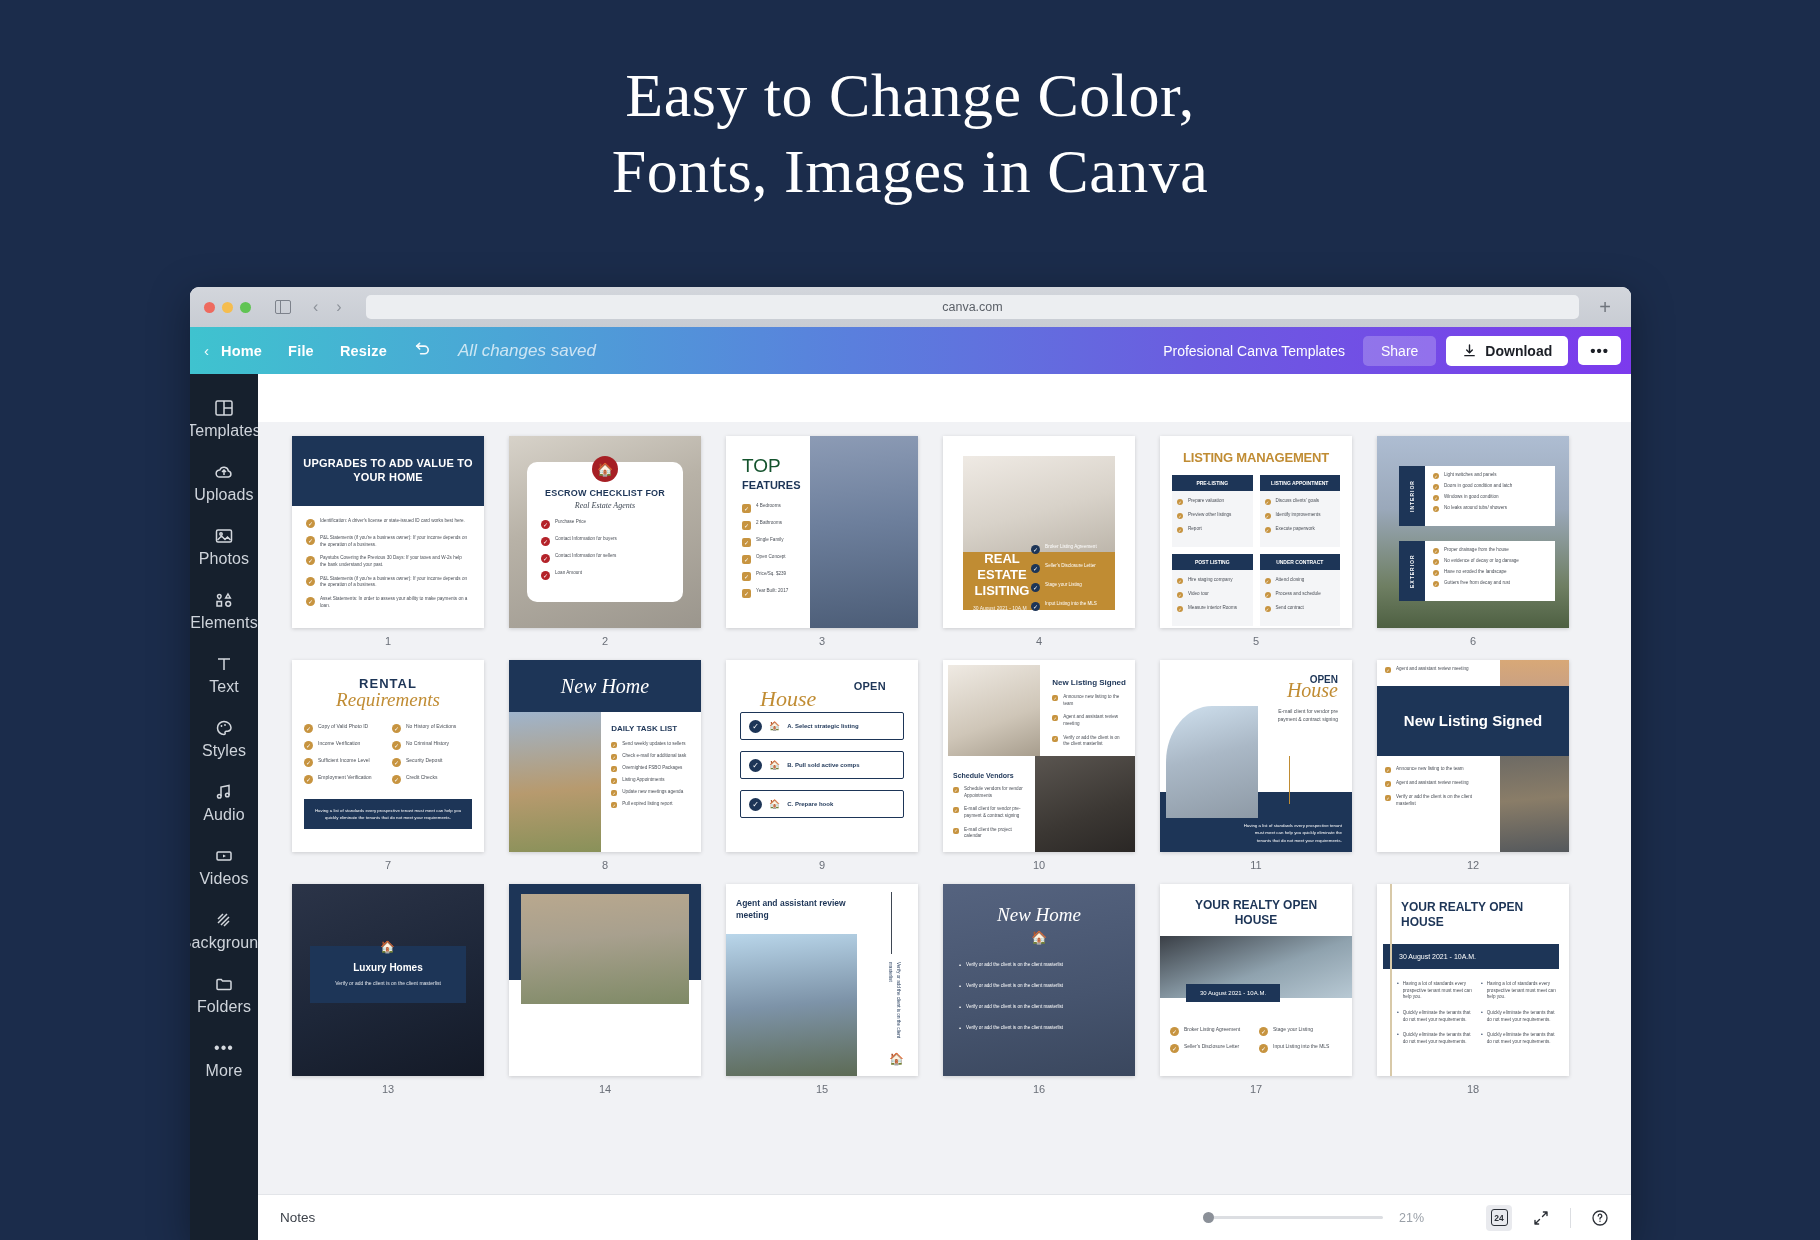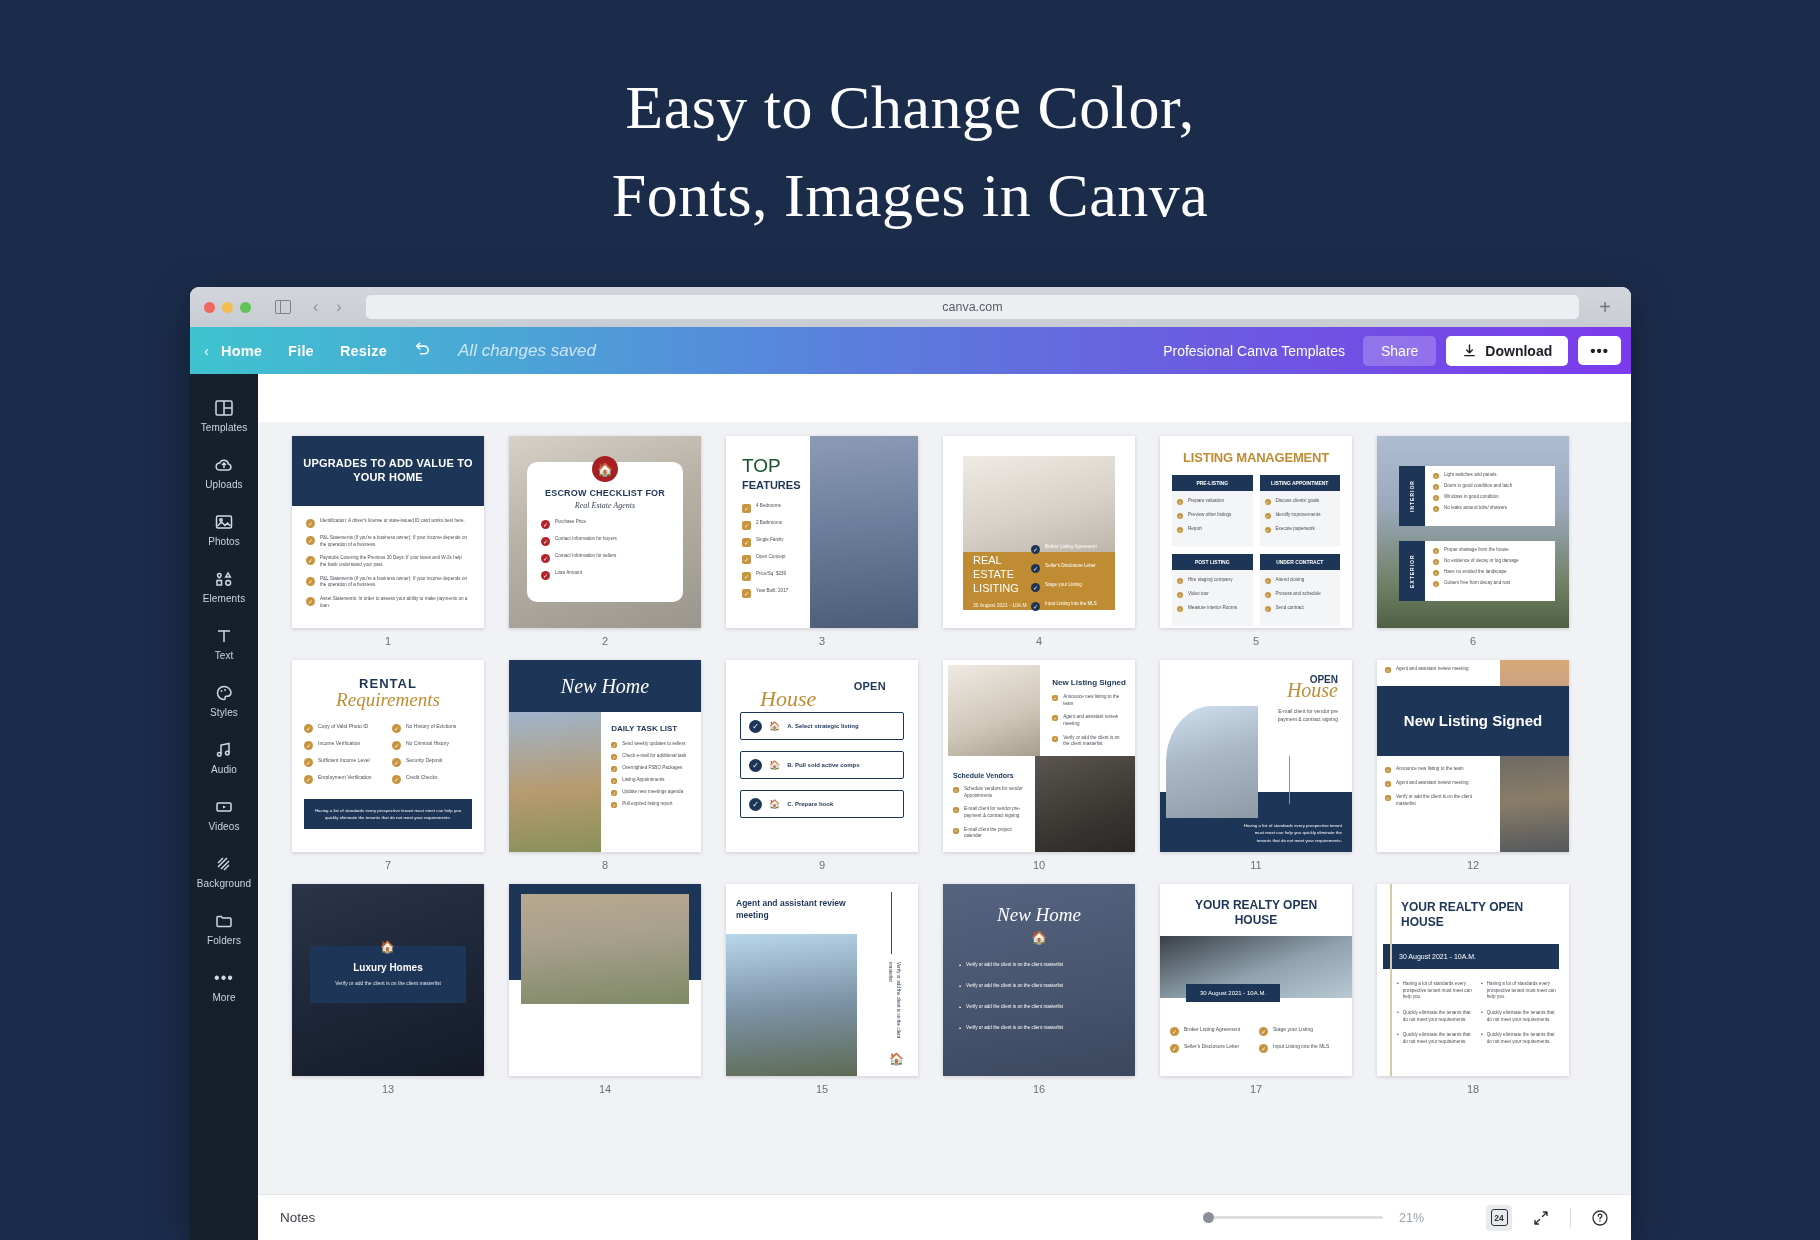--- a/index.html
+++ b/index.html
@@ -20,7 +20,7 @@
     padding-top:58px;
     letter-spacing:0.5px;
   }
-  .headline span { display:block;margin-top:12px; }
+  .headline span { display:block; }
 
   
   .browser {

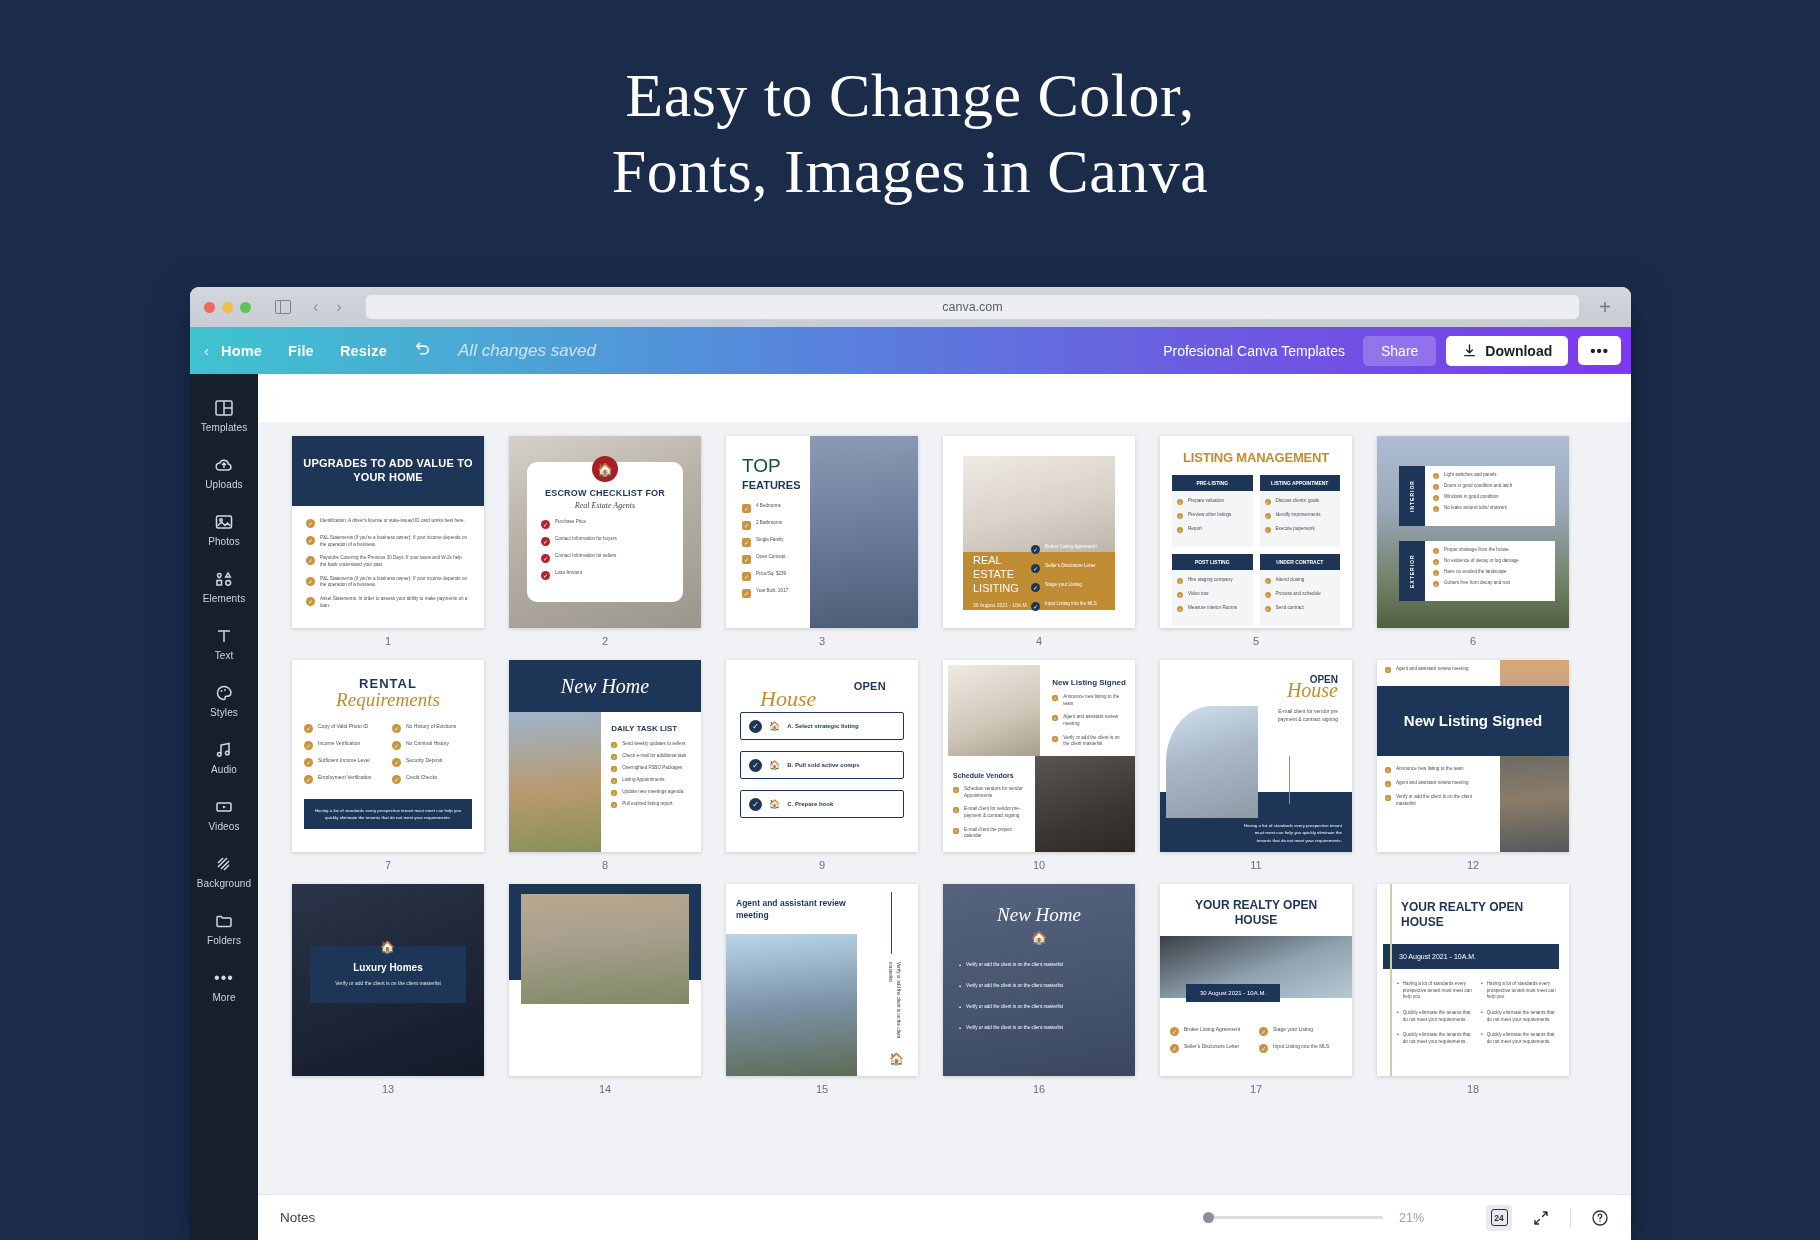--- a/index.html
+++ b/index.html
@@ -101,7 +101,7 @@
   }
   .rail-icon { width:20px;height:20px; display:flex;align-items:center;justify-content:center;}
   .rail-icon svg { width:20px;height:20px; stroke:#d4d8de; fill:none; stroke-width:1.5;}
-  .rail-label { color:#cfd4db; font-size:10px; }
+  .rail-label { color:#cfd4db; font-size:16px; }
   .rail-item.more .rail-icon { font-size:16px; color:#d4d8de; letter-spacing:1px;}
 
   .work-area { flex:1; background:#f1f2f5; position:relative; display:flex; flex-direction:column;}

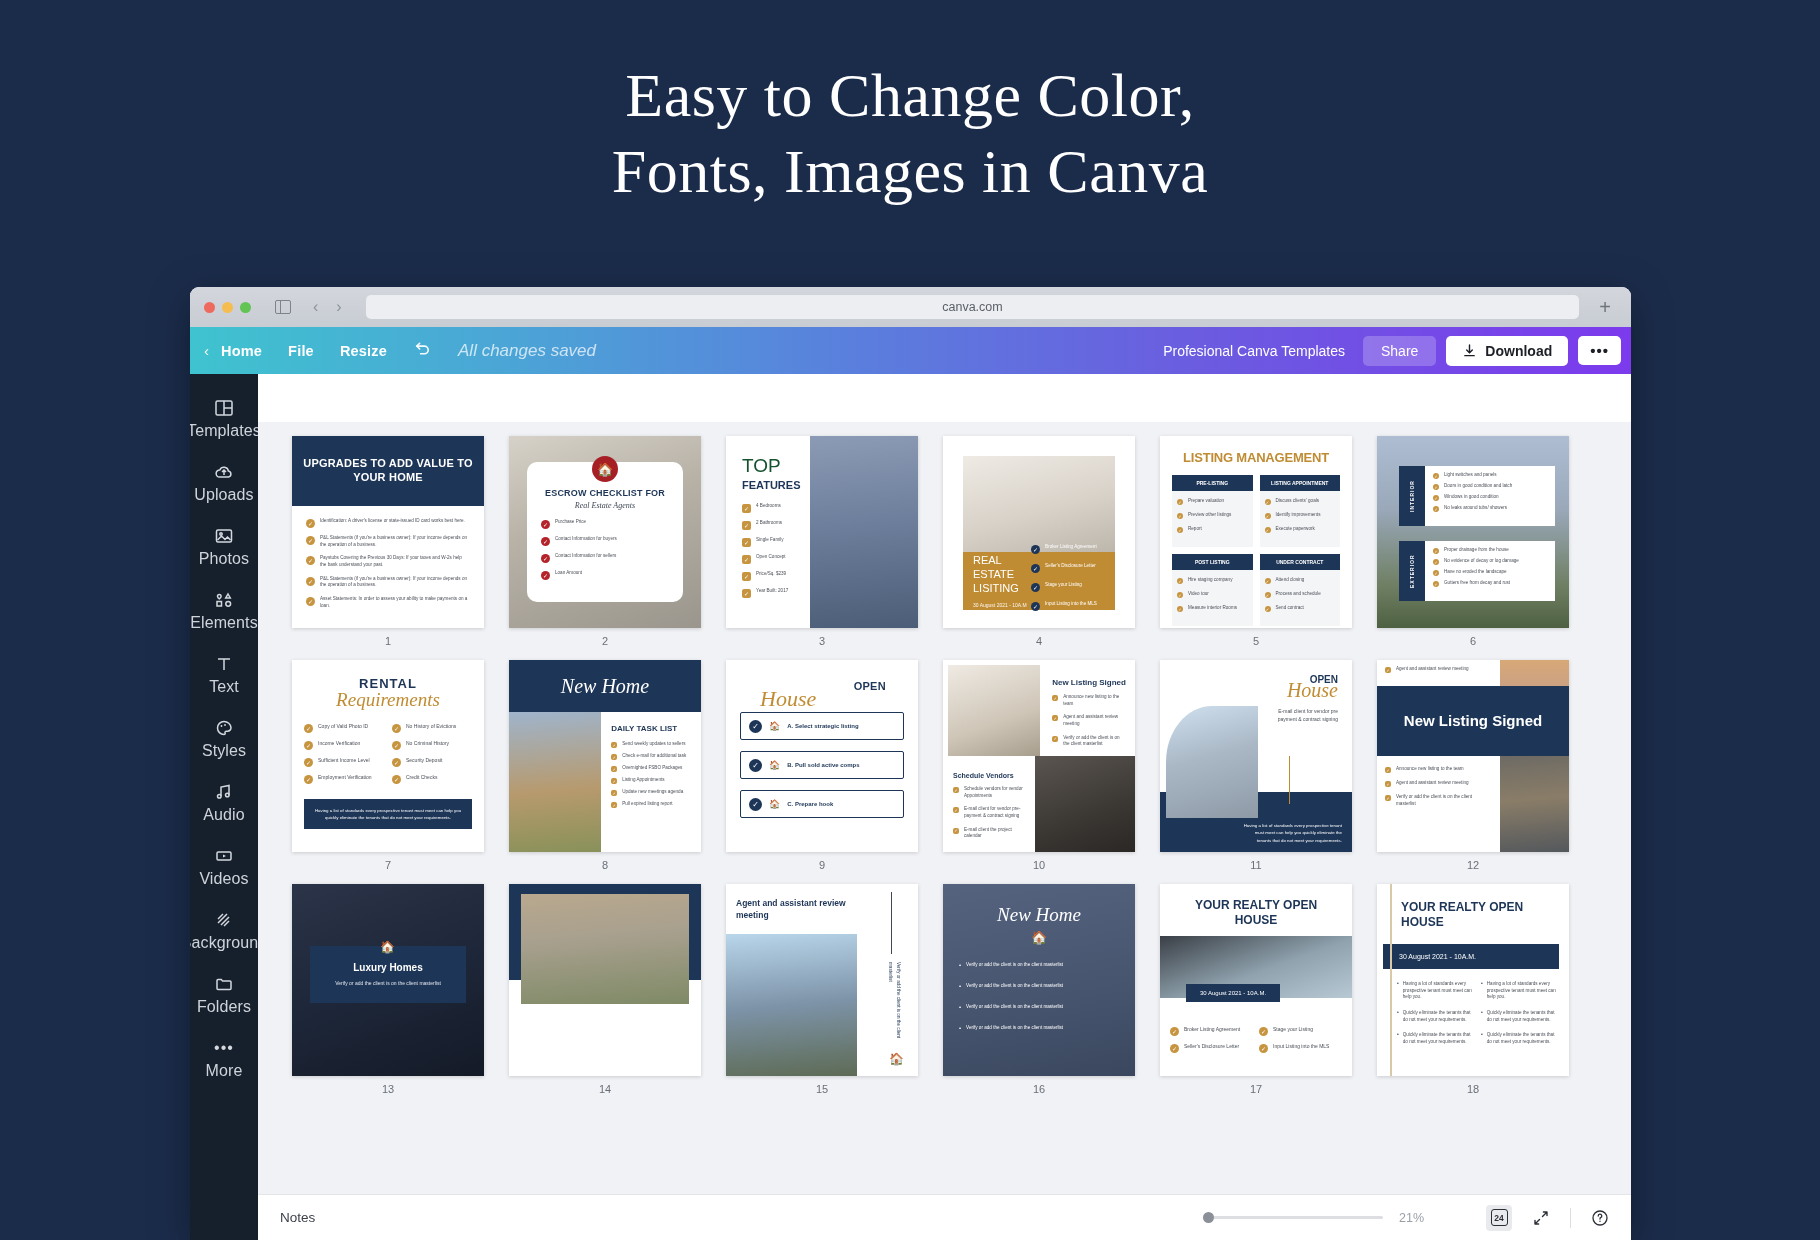--- a/index.html
+++ b/index.html
@@ -443,7 +443,7 @@
               <div style="position:absolute;left:20px;right:20px;top:20px;height:96px;" class="ph-living"></div>
               <div style="position:absolute;left:20px;right:20px;top:116px;bottom:18px;background:#c08c33;display:flex;padding:10px 10px;">
                 <div style="flex:0 0 44%;display:flex;flex-direction:column;justify-content:center;">
-                  <div style="color:#fff;font-weight:400;font-size:11px;line-height:1.25;">REAL ESTATE LISITING</div>
+                  <div style="color:#fff;font-weight:700;font-size:13px;line-height:1.25;text-align:center;">REAL ESTATE LISITING</div>
                   <div style="color:#fff;font-size:5px;margin-top:6px;opacity:.92;">30 August 2021 - 10A.M</div>
                 </div>
                 <div style="flex:1;display:flex;flex-direction:column;justify-content:center;gap:2px;">

